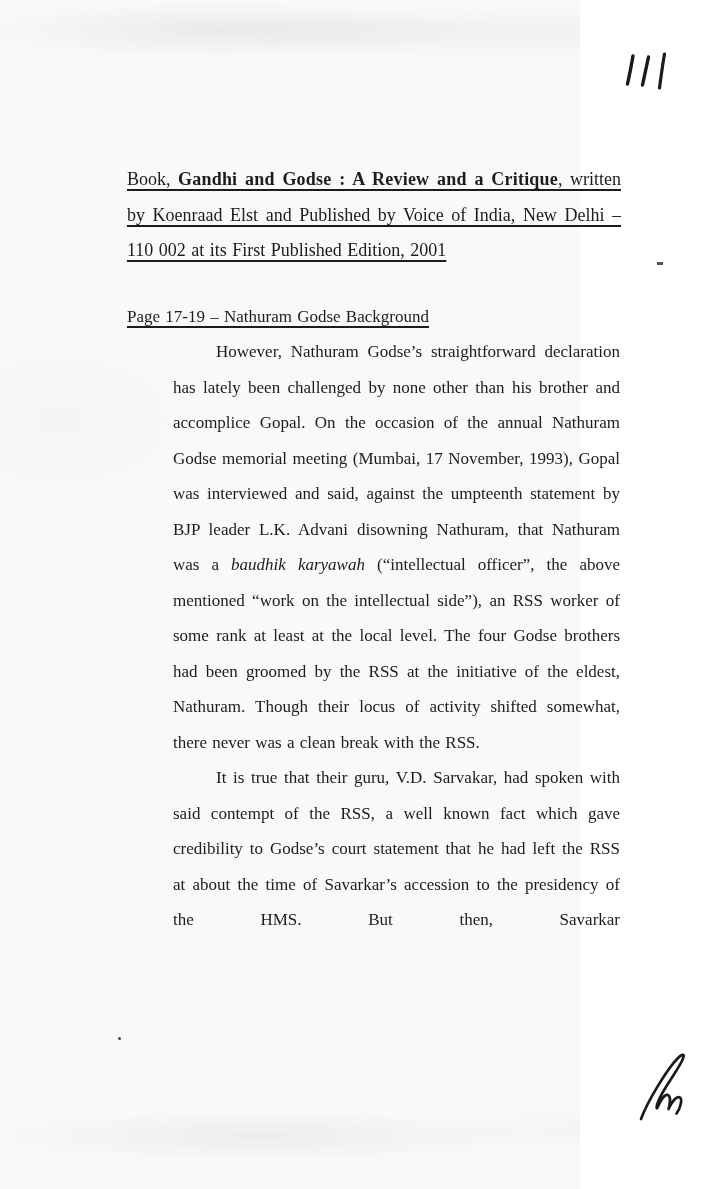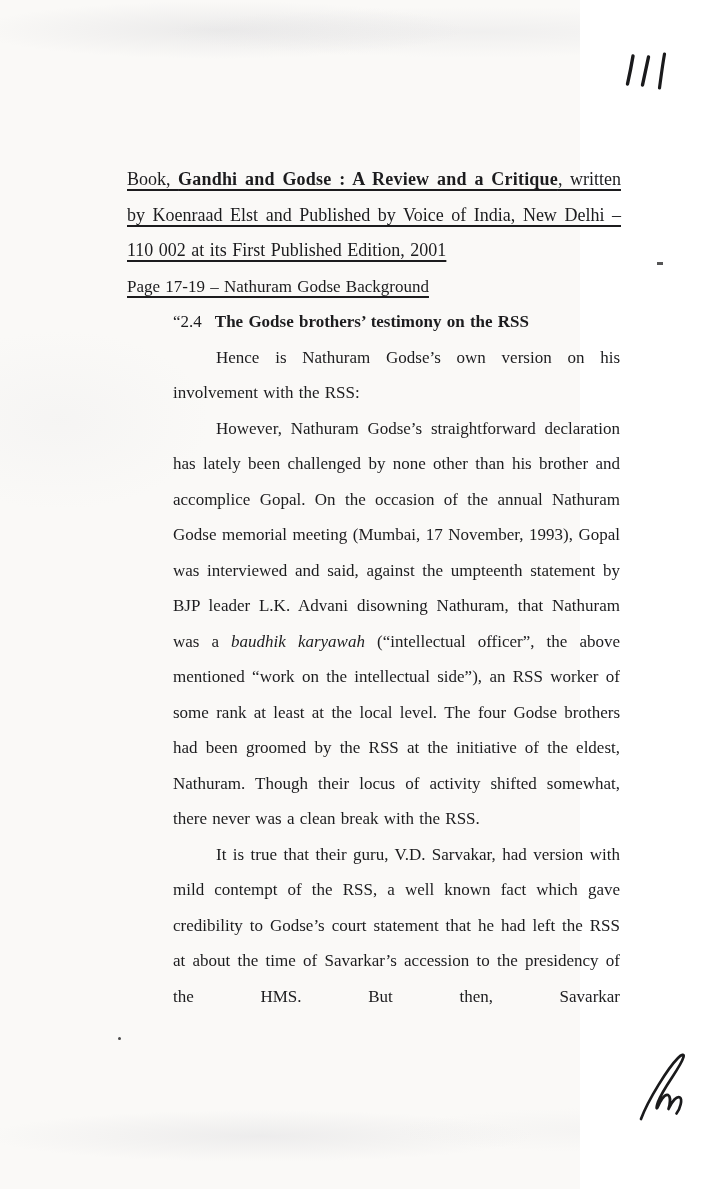--- a/index.html
+++ b/index.html
@@ -31,7 +31,7 @@
   }
   .doc-header { font-size:18px; }
   .doc-header b { letter-spacing:0.2px; }
-  .section-heading { display:inline-block;font-family:Liberation Serif, serif; }
+  .section-heading { margin-top:30px; display:inline-block;font-family:Liberation Serif, serif; }
   .quote-block { margin-left:46px; width:447px; }
   .clause-line .clause-num { font-weight:normal; }
   .clause-line b { margin-left:13px; }

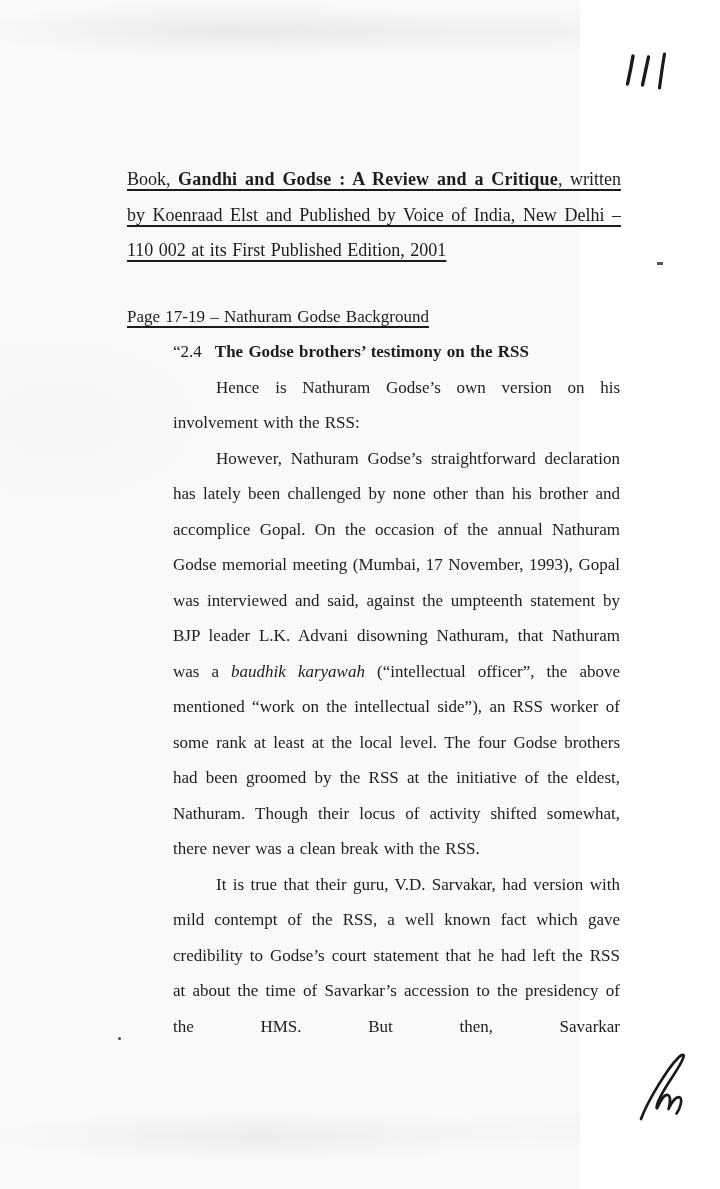--- a/index.html
+++ b/index.html
@@ -67,7 +67,6 @@
 
     <div class="quote-block">
 
-      <p class="clause-line"><span class="clause-num">“2.4</span><b>The Godse brothers’ testimony on the RSS</b></p>
 
       <p class="qpara">Hence is Nathuram Godse’s own version on his involvement with the RSS:</p>
 

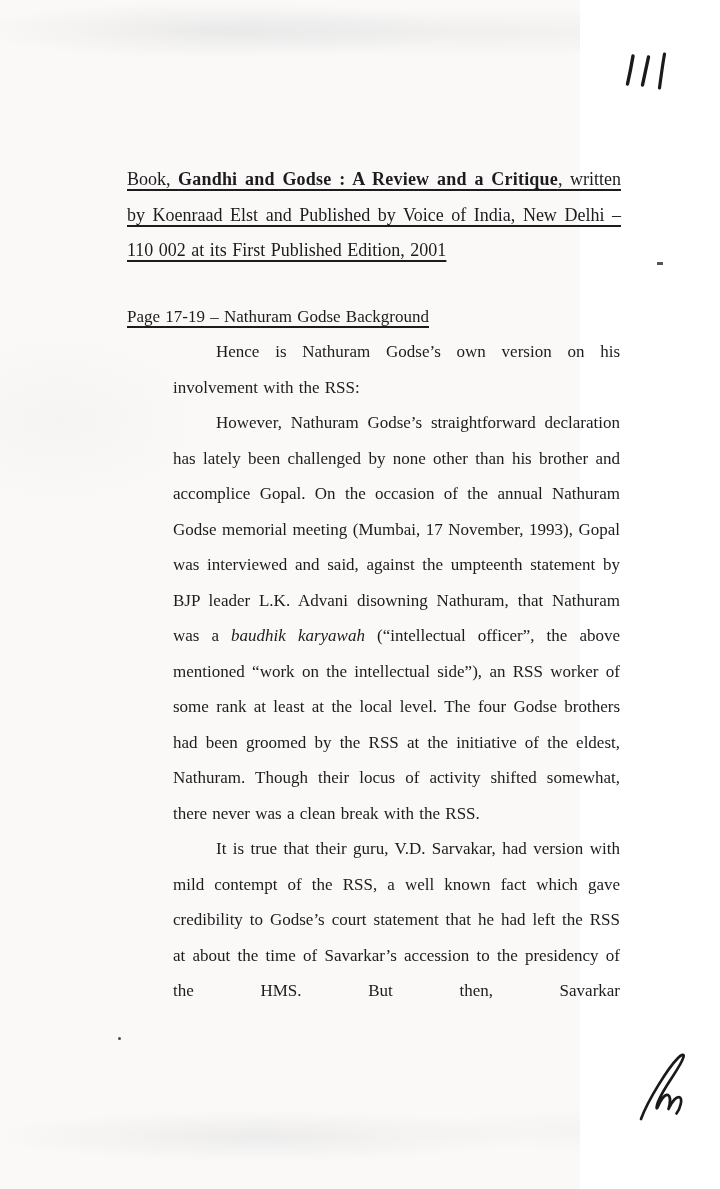--- a/index.html
+++ b/index.html
@@ -68,7 +68,6 @@
     <div class="quote-block">
 
 
-      <p class="qpara">Hence is Nathuram Godse’s own version on his involvement with the RSS:</p>
 
 
 

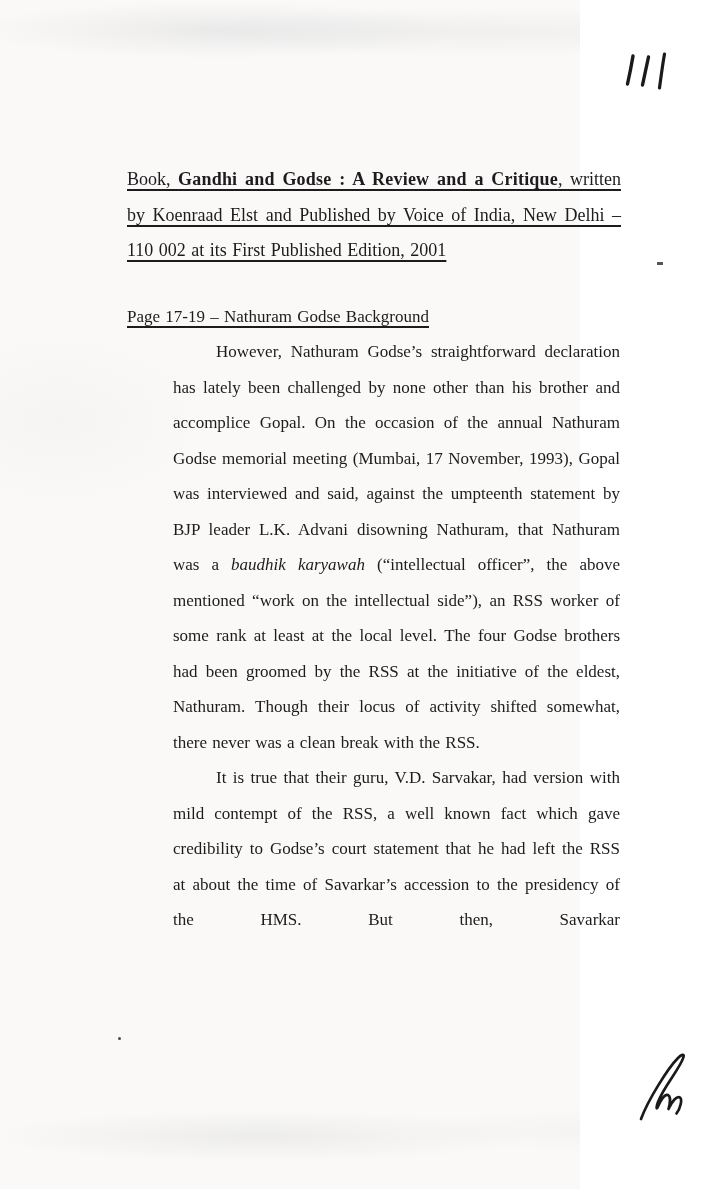--- a/index.html
+++ b/index.html
@@ -73,7 +73,7 @@
 
       <p class="qpara"><span>However, Nathuram Godse’s straightforward declaration has lately been challenged by none other than his brother and accomplice Gopal. On the occasion of the annual Nathuram Godse memorial meeting (Mumbai, 17 November, 1993), Gopal was interviewed and said, against the umpteenth statement by BJP leader L.K. Advani disowning Nathuram, that Nathuram was a </span><i>baudhik karyawah</i><span> (“intellectual officer”, the above mentioned “work on the intellectual side”), an RSS worker of some rank at least at the local level. The four Godse brothers had been groomed by the RSS at the initiative of the eldest, Nathuram. Though their locus of activity shifted somewhat, there never was a clean break with the RSS.</span></p>
 
-      <p class="qpara justify-last">It is true that their guru, V.D. Sarvakar, had version with mild contempt of the RSS, a well known fact which gave credibility to Godse’s court statement that he had left the RSS at about the time of Savarkar’s accession to the presidency of the HMS. But then, Savarkar</p>
+      <p class="qpara justify-last">It is true that their guru, V.D. Sarvakar, had spoken with said contempt of the RSS, a well known fact which gave credibility to Godse’s court statement that he had left the RSS at about the time of Savarkar’s accession to the presidency of the HMS. But then, Savarkar</p>
 
     </div>
   </div>

